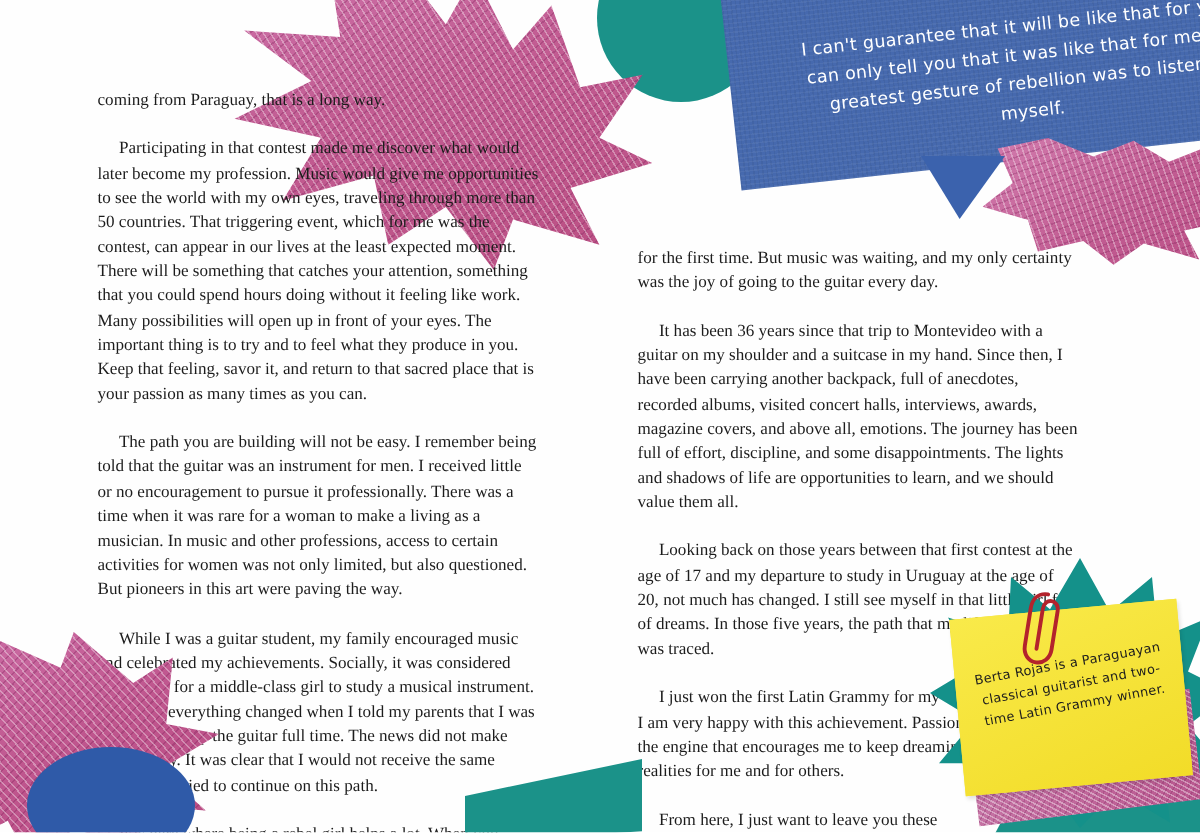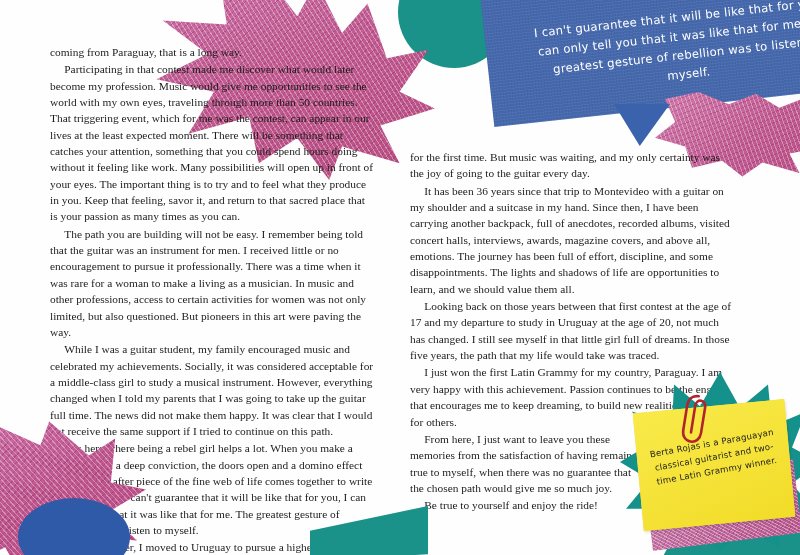--- a/index.html
+++ b/index.html
@@ -181,7 +181,7 @@
     text-align:left;
     text-rendering:optimizeLegibility;
   }
-  .col p{margin:1px;}
+  .col p{margin:16px;}
   .col p.ind{text-indent:1.25em;}
   .col p.ind2{text-indent:3.2em;}
   .left-col{left:49px;top:43px;width:326px;}

